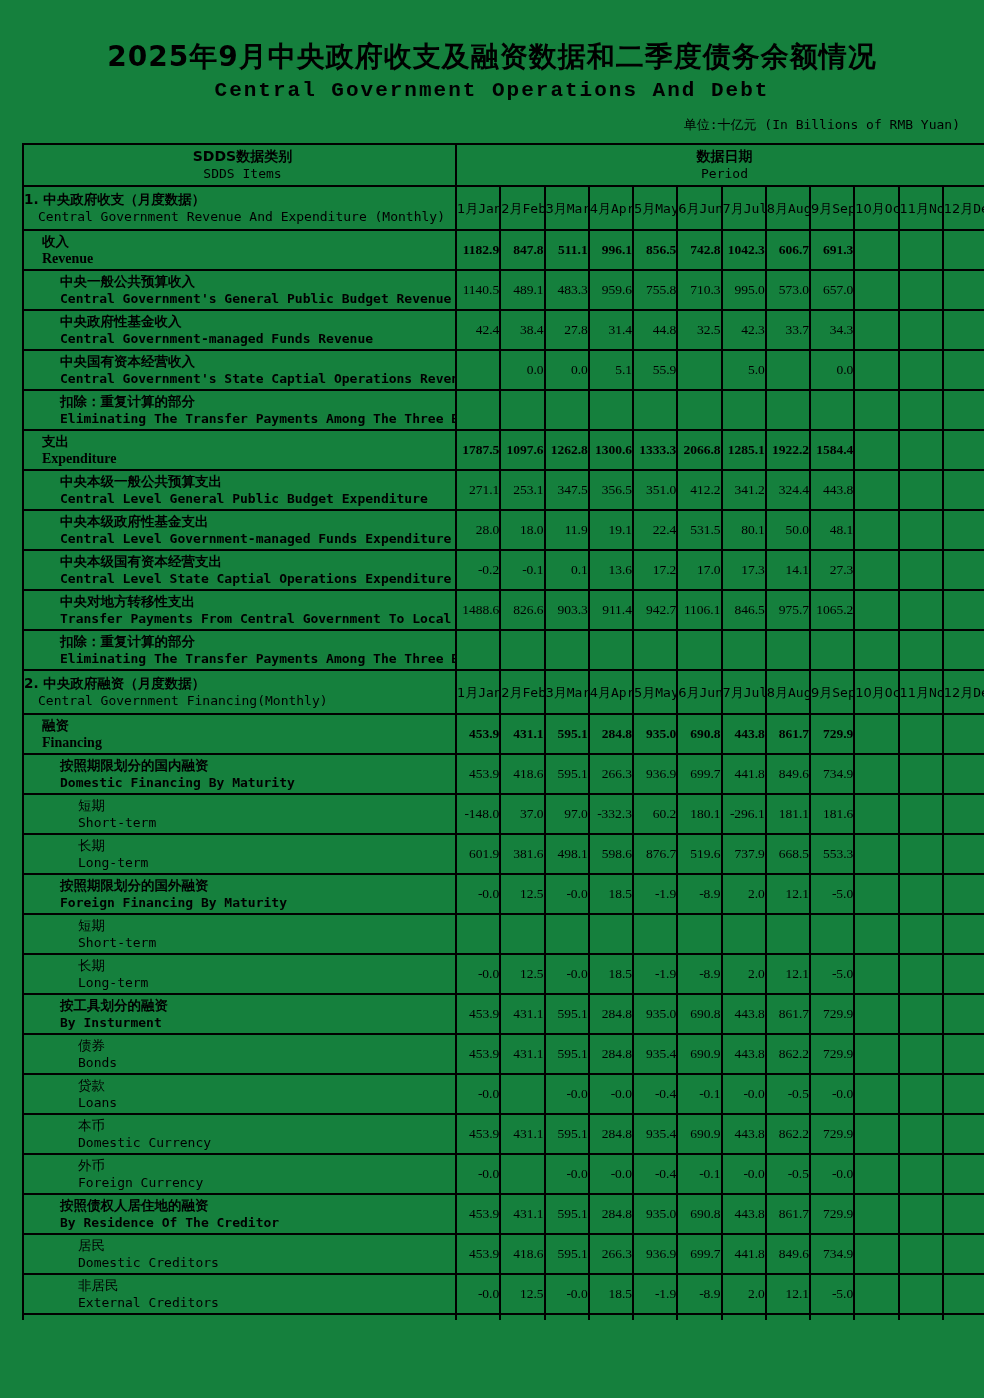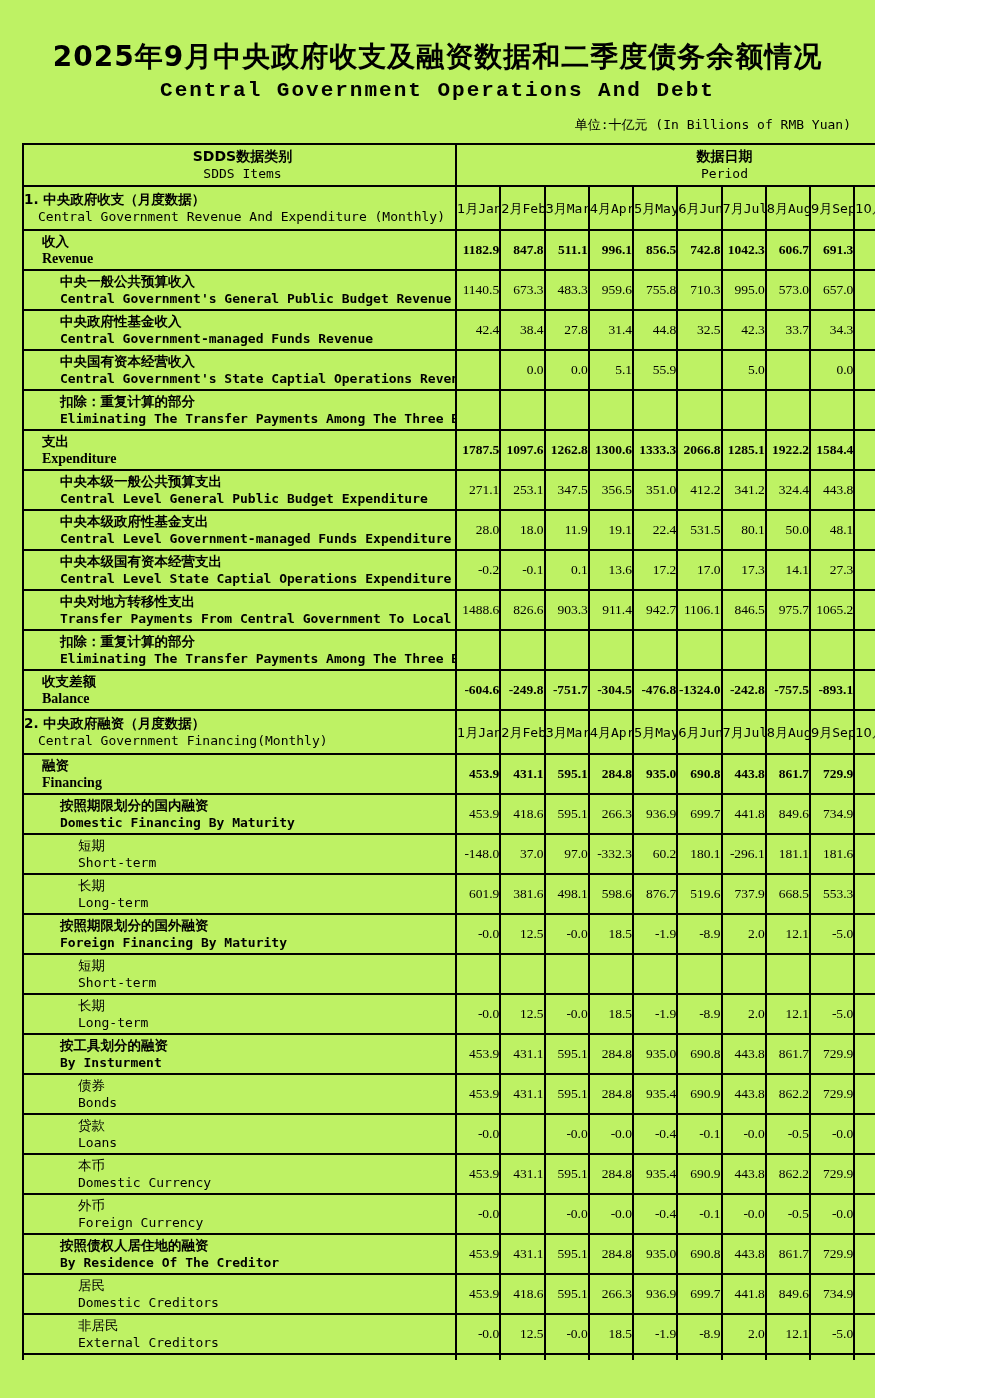--- a/index.html
+++ b/index.html
@@ -11,10 +11,10 @@
   }
   .page {
     position: relative;
-    width: 875px;
+    width: 984px;
     height: 1398px;
     overflow: hidden;
-    background: #bef264;
+    background: #15803d;
   }
   .doc-title-cn {
     margin-top: 40px;

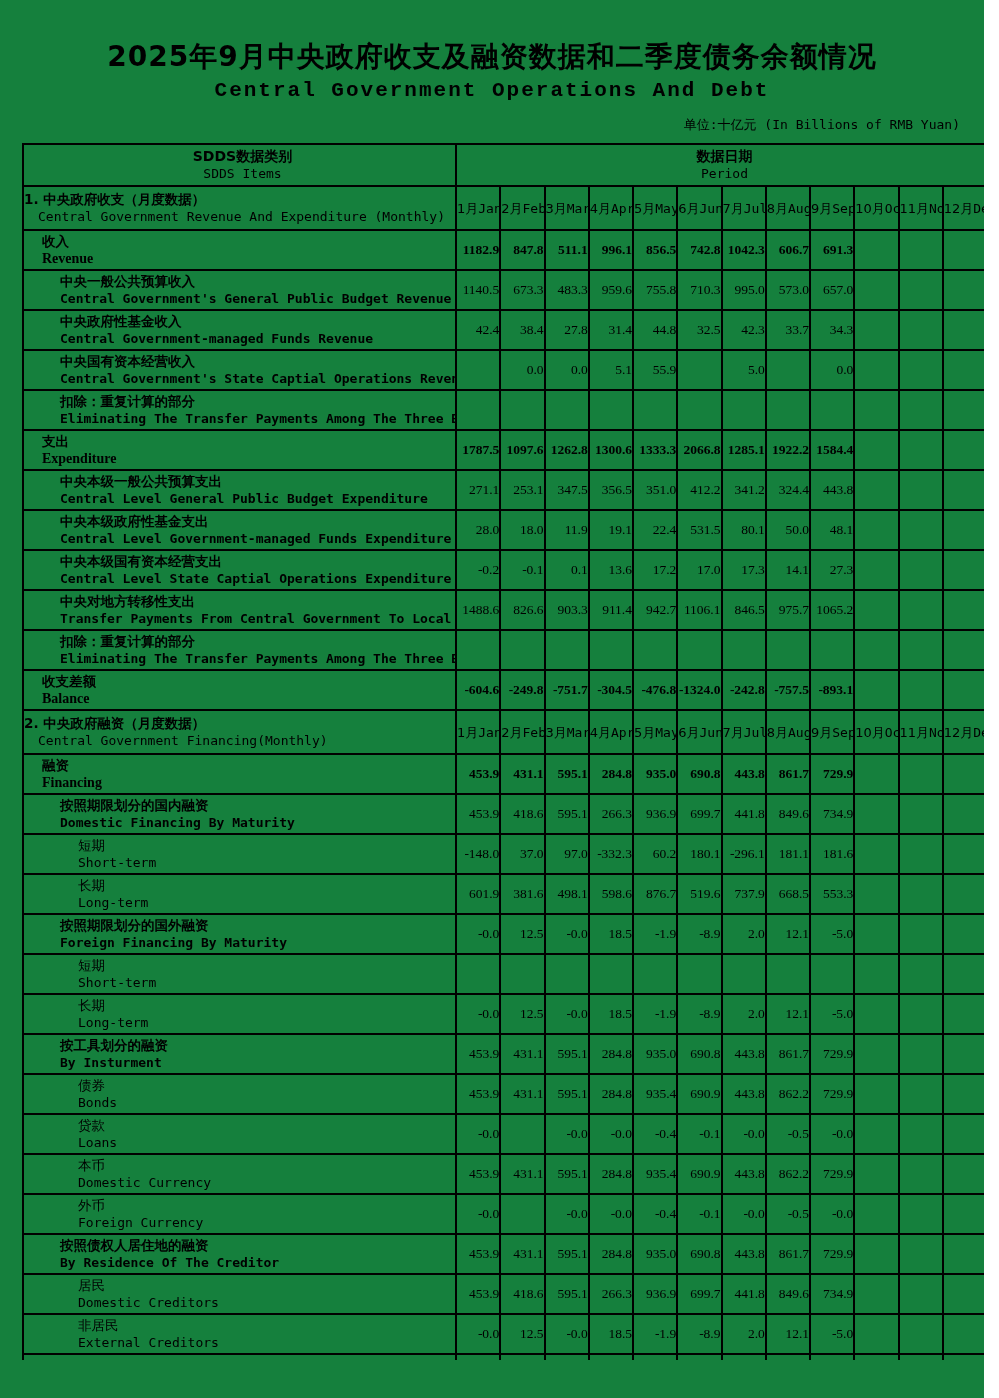--- a/index.html
+++ b/index.html
@@ -175,7 +175,7 @@
             <span class="en line">Central Government's General Public Budget Revenue</span>
           </td>
           <td class="val">1140.5</td>
-          <td class="val">673.3</td>
+          <td class="val">489.1</td>
           <td class="val">483.3</td>
           <td class="val">959.6</td>
           <td class="val">755.8</td>

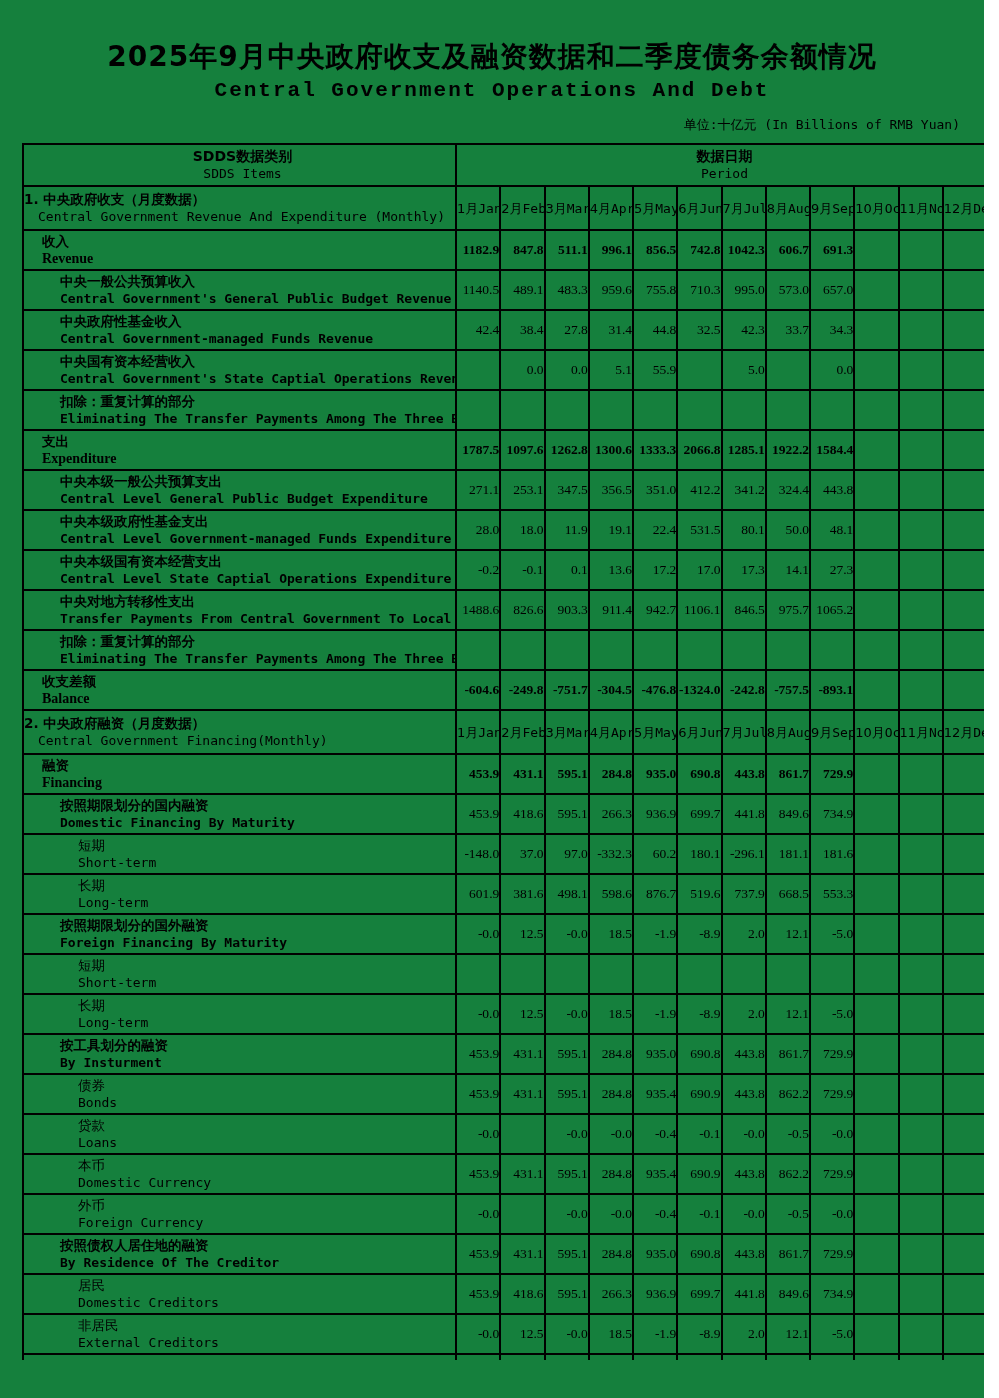--- a/index.html
+++ b/index.html
@@ -349,24 +349,6 @@
           <td class="val"></td>
           <td class="val"></td>
         </tr>
-        <tr class="data-row bold">
-          <td class="label lvl1">
-            <span class="cn line">收支差额</span>
-            <span class="en line">Balance</span>
-          </td>
-          <td class="val">-604.6</td>
-          <td class="val">-249.8</td>
-          <td class="val">-751.7</td>
-          <td class="val">-304.5</td>
-          <td class="val">-476.8</td>
-          <td class="val">-1324.0</td>
-          <td class="val">-242.8</td>
-          <td class="val">-757.5</td>
-          <td class="val">-893.1</td>
-          <td class="val"></td>
-          <td class="val"></td>
-          <td class="val"></td>
-        </tr>
         <tr class="section-row">
           <td class="label lvl0">
             <span class="cn line">2. 中央政府融资（月度数据）</span>

